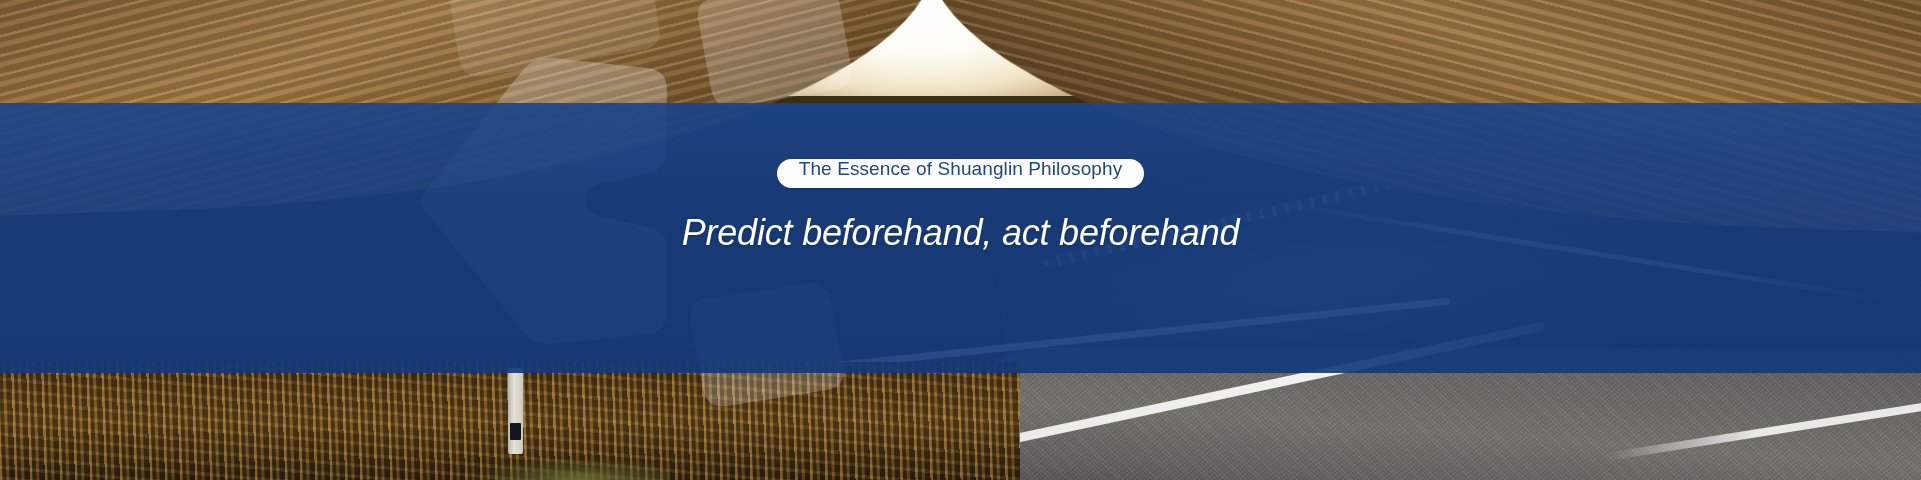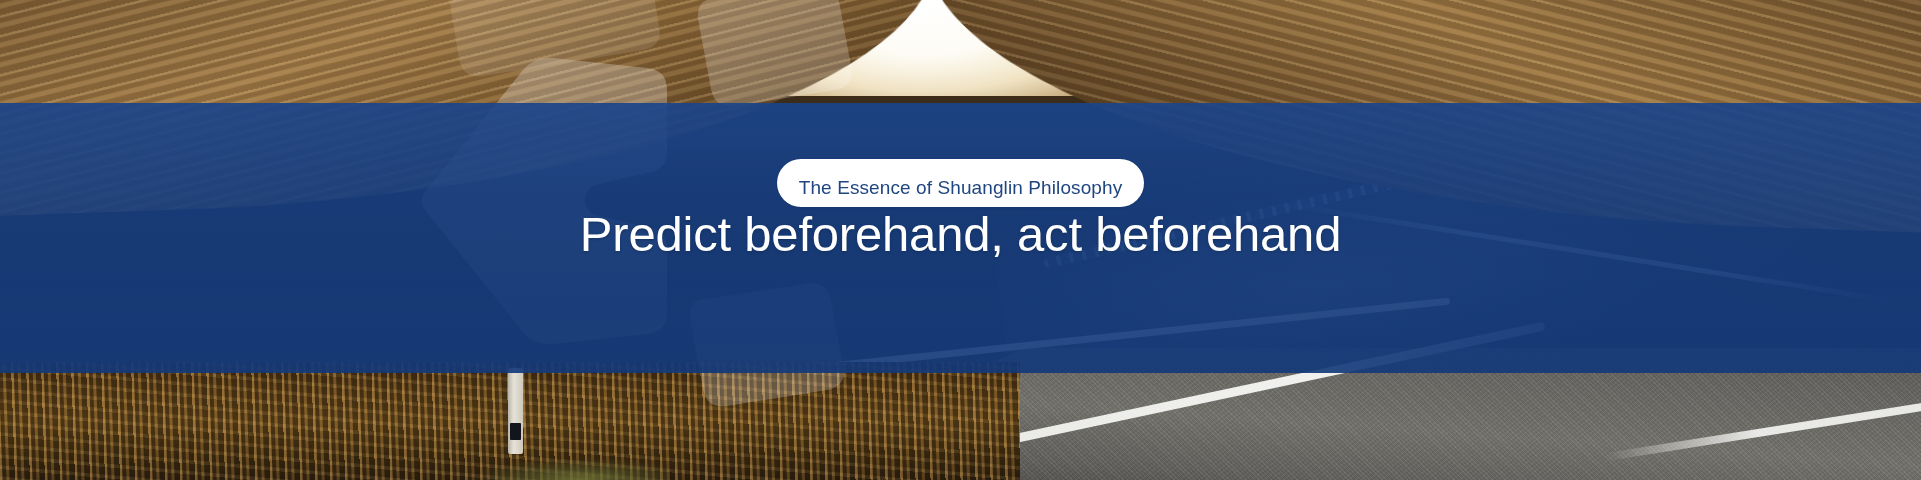--- a/index.html
+++ b/index.html
@@ -280,7 +280,7 @@
     font-weight: 400;
     letter-spacing: .1px;
     line-height: 1;
-    padding: 19px 22px 10px;
+    padding: 0 22px 10px;
     border-radius: 999px;
     white-space: nowrap;
     box-shadow: 0 1px 3px rgba(0,0,0,0.10);

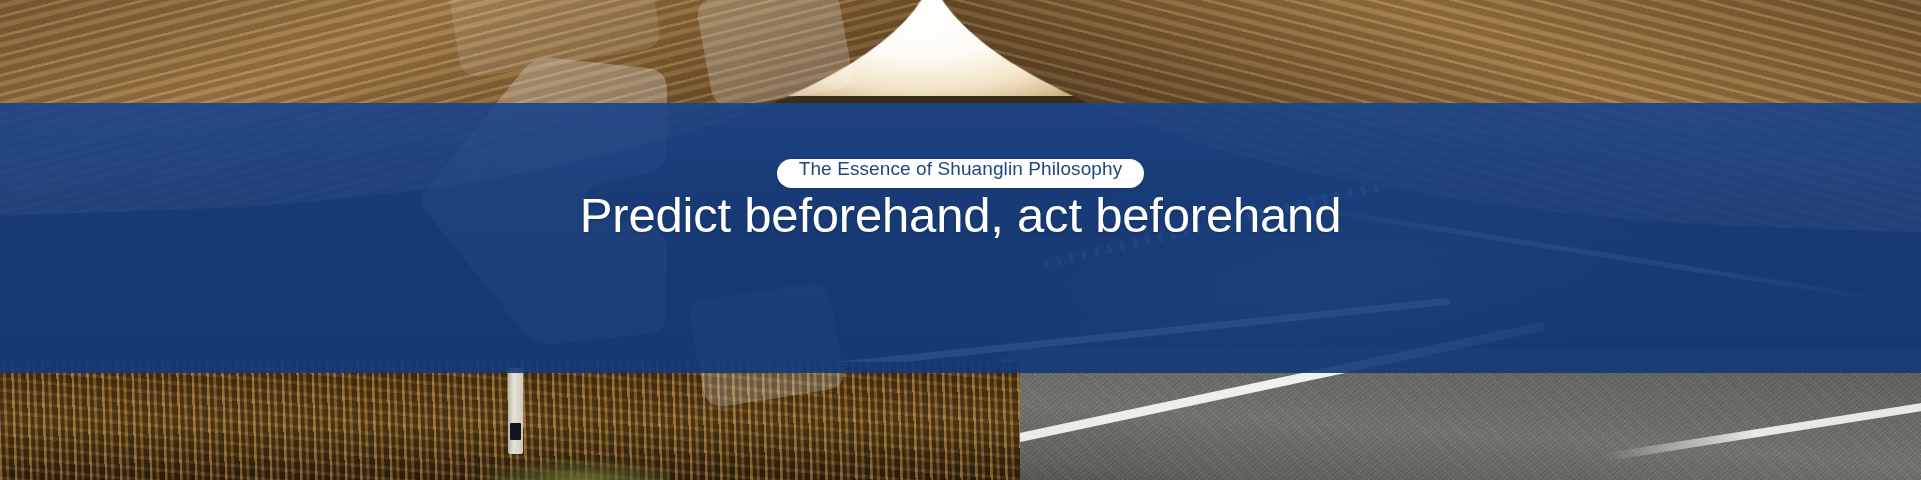--- a/index.html
+++ b/index.html
@@ -287,10 +287,12 @@
   }
 
   .headline {
+    margin-top: 17px;
     text-align: center;
     color: #ffffff;
+    font-style: italic;
     font-weight: 400;
-    font-size: 49px;
+    font-size: 36px;
     line-height: 55px;
     letter-spacing: -0.2px;
     text-shadow: 0 1px 3px rgba(0,0,0,0.22);

